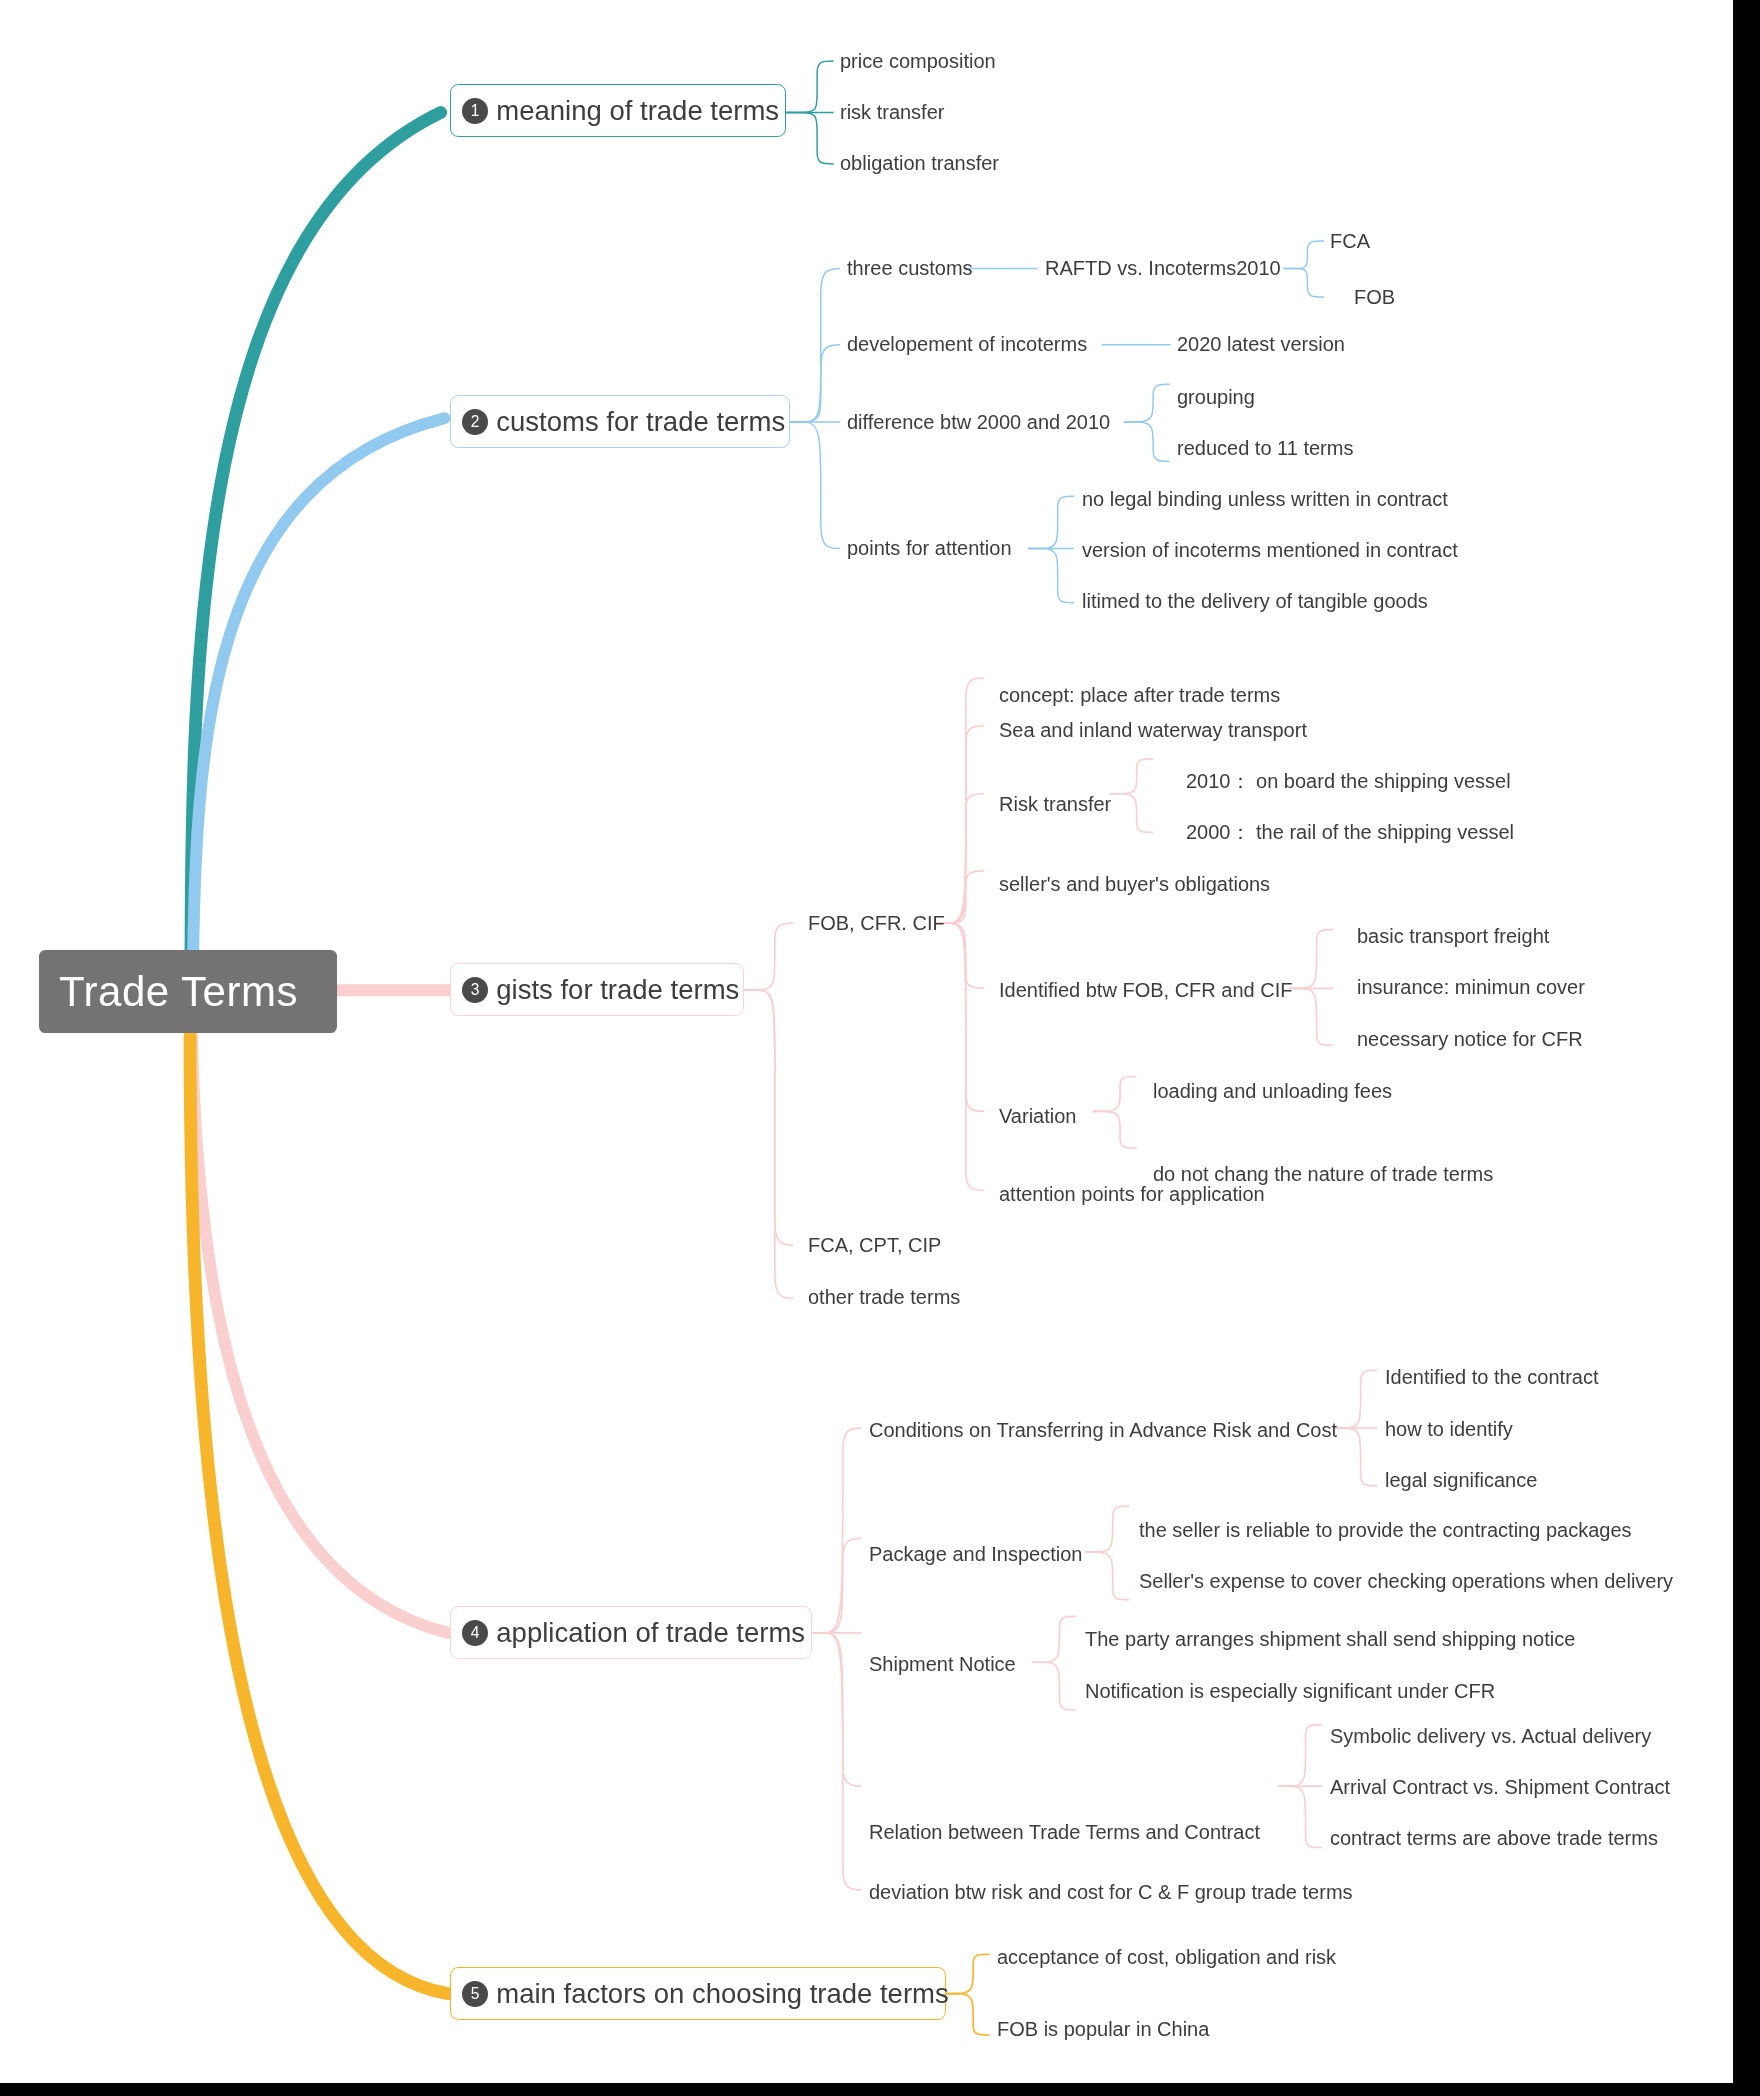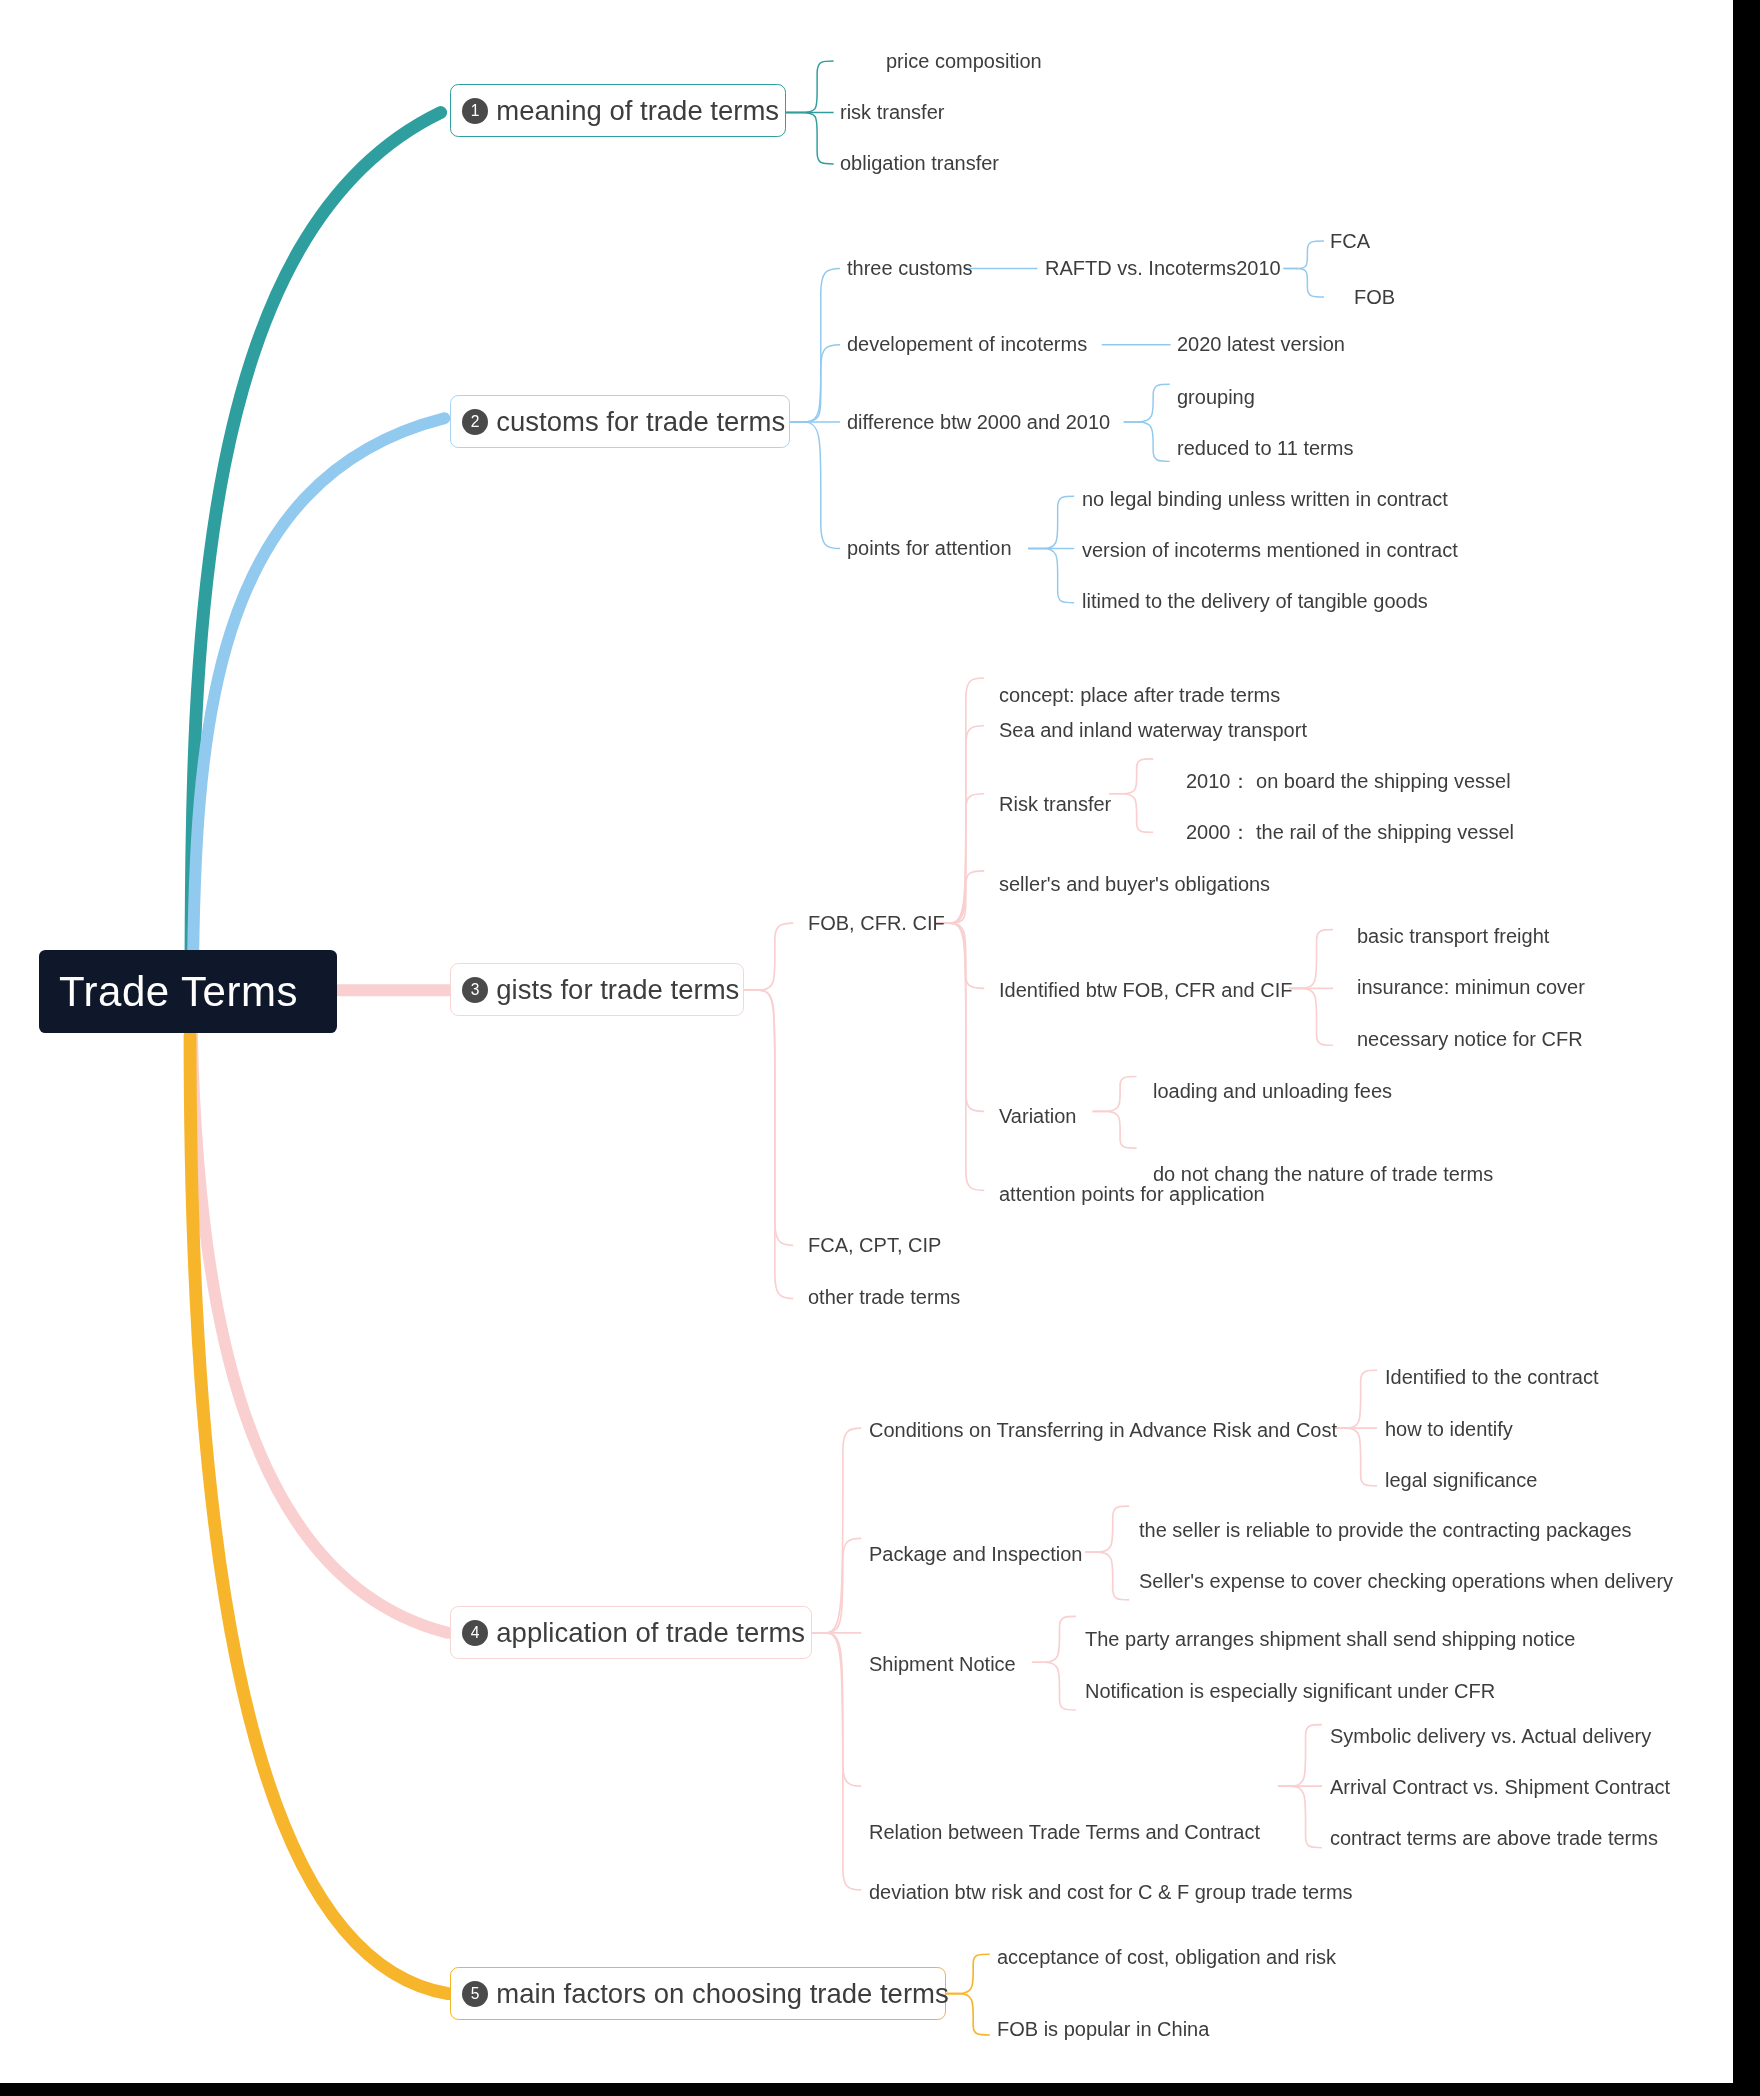--- a/index.html
+++ b/index.html
@@ -189,7 +189,7 @@
     <span class="badge">1</span>
     <span class="l1-label">meaning of trade terms</span>
   </div>
-  <div class="tnode" style="left:840px; top:61px;margin-left:46px;"><span>price composition</span></div>
+  <div class="tnode" style="left:840px; top:61px;"><span>price composition</span></div>
   <div class="tnode" style="left:840px; top:112px;"><span>risk transfer</span></div>
   <div class="tnode" style="left:840px; top:163px;"><span>obligation transfer</span></div>
 

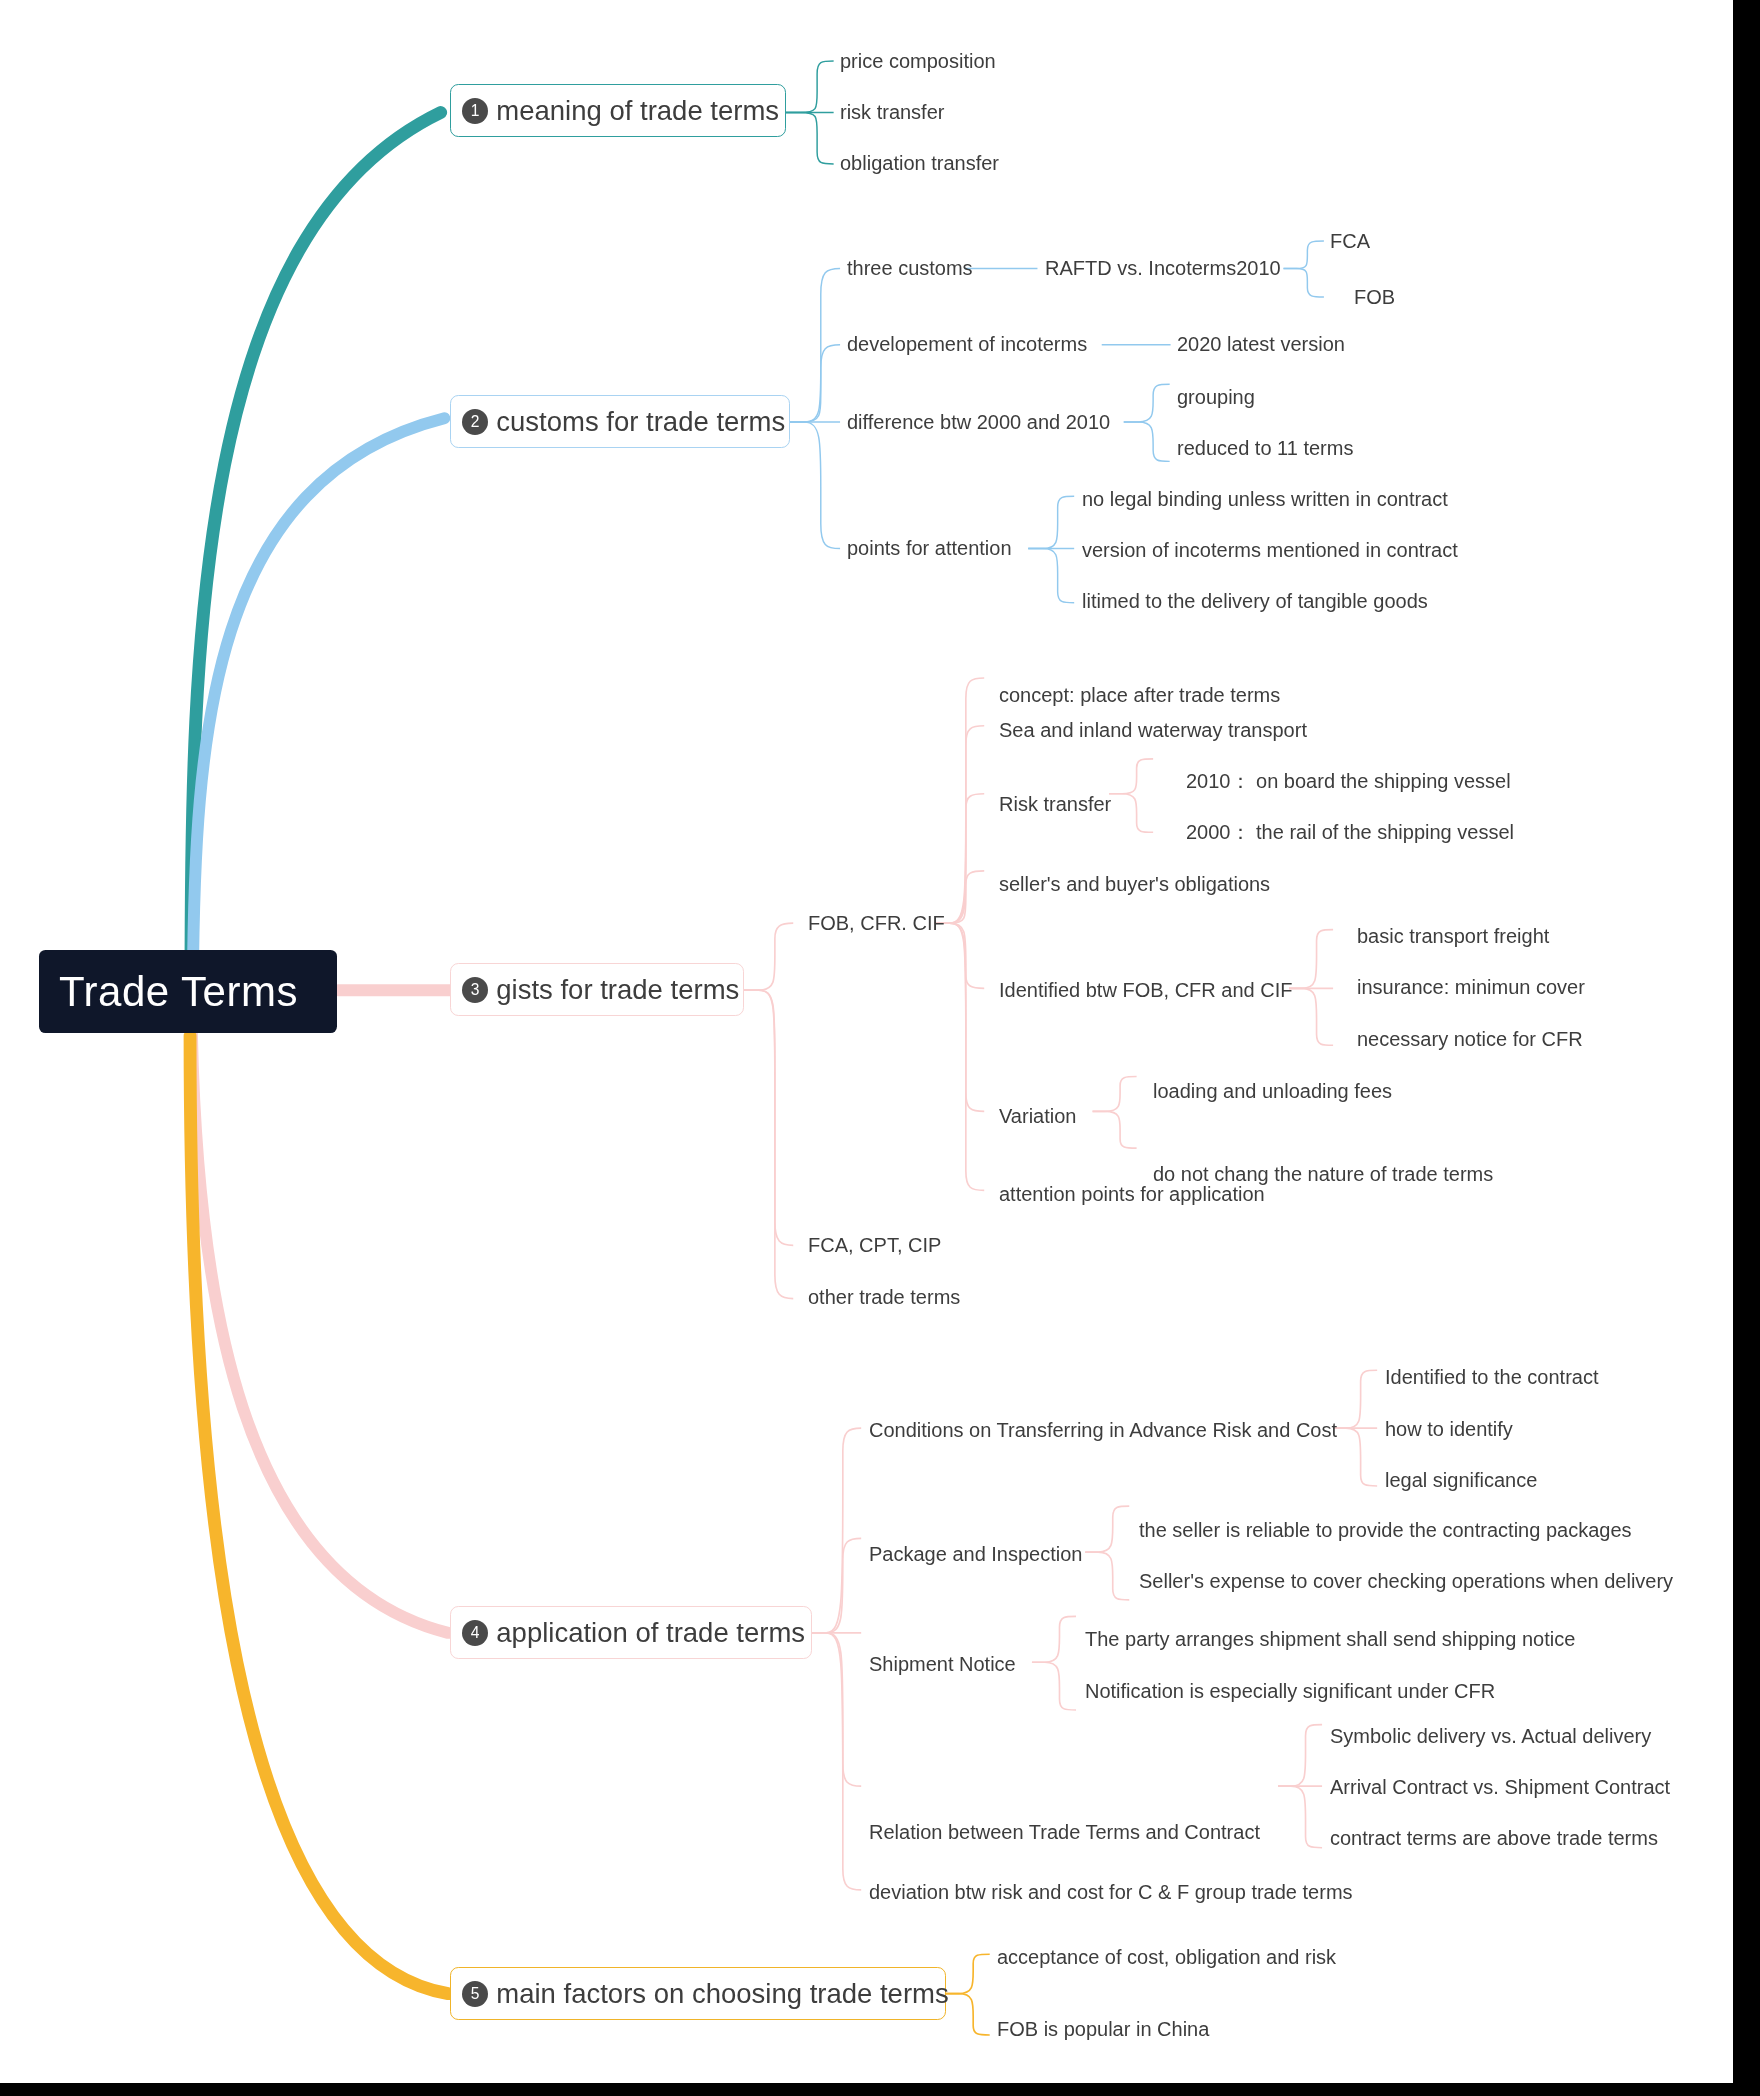--- a/index.html
+++ b/index.html
@@ -32,7 +32,7 @@
     display: flex;
     align-items: center;
     justify-content: flex-start;
-    background: #0f172a;
+    background: #737373;
     border-radius: 6.4px;
     color: #ffffff;
     font-size: 42px;

